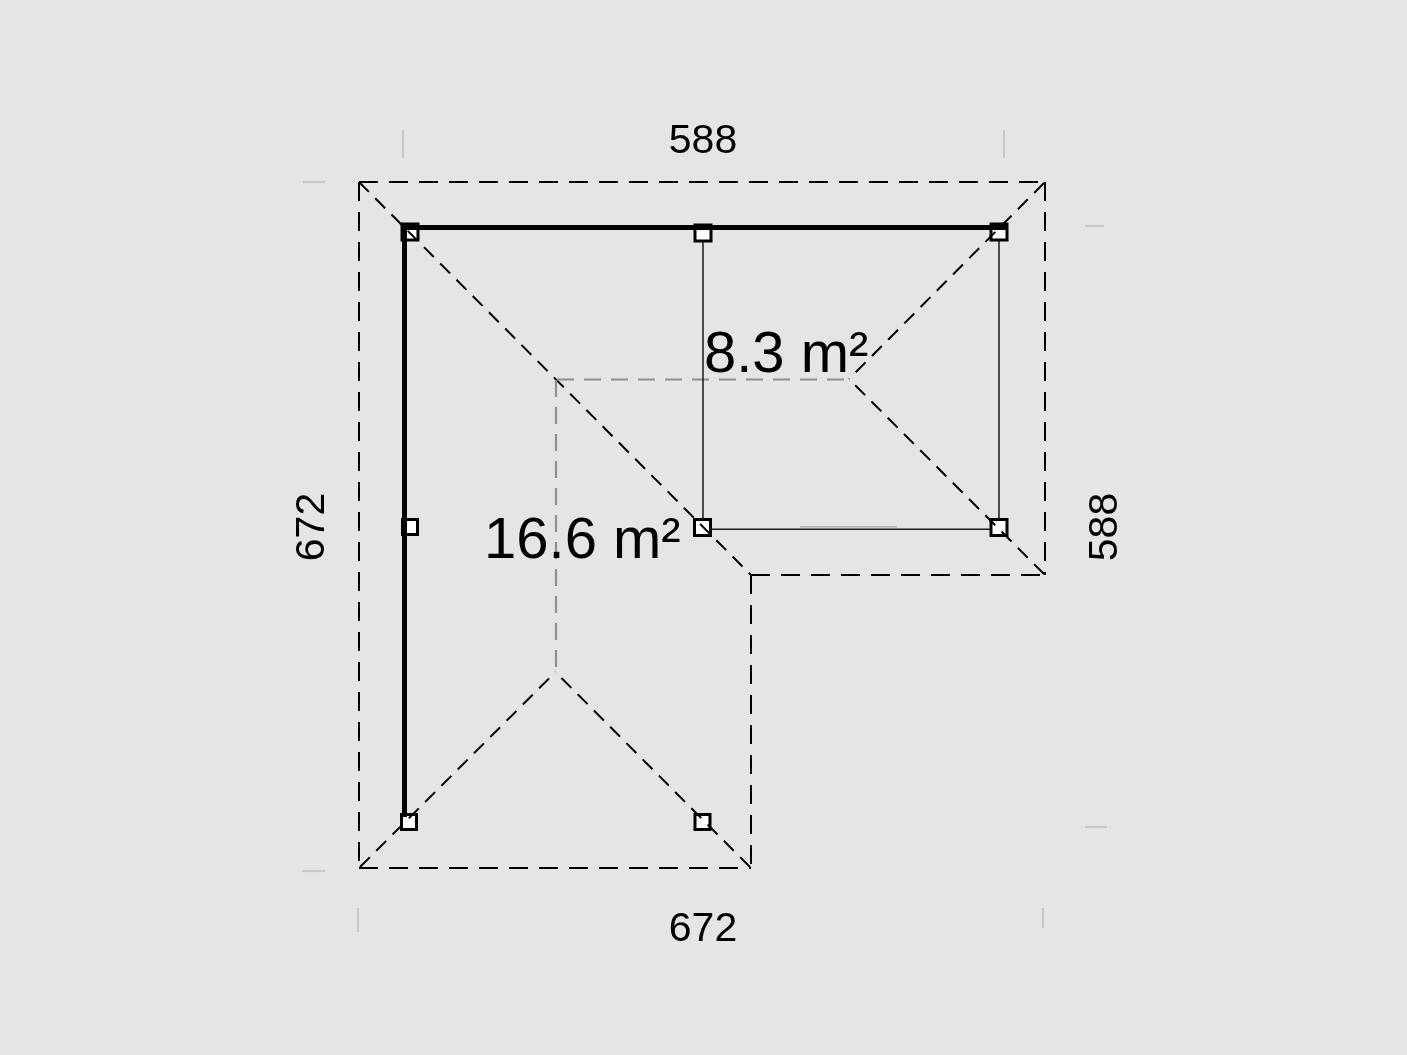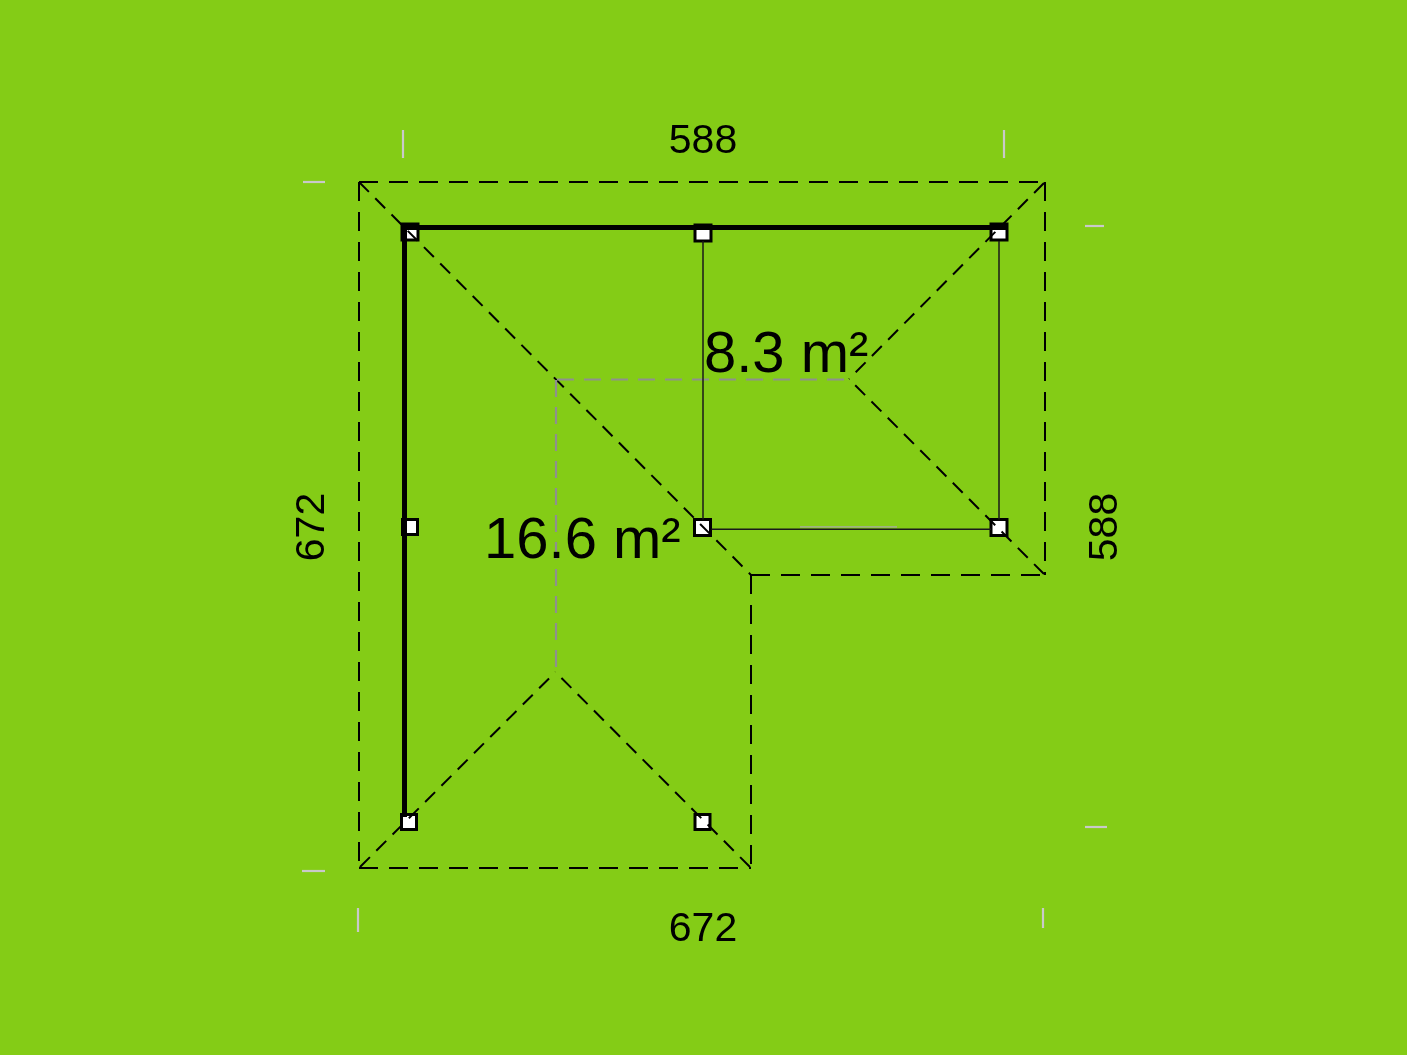--- a/index.html
+++ b/index.html
@@ -11,7 +11,7 @@
     position: relative;
     width: 1407px;
     height: 1055px;
-    background: #84cc16;
+    background: #e5e5e5;
     font-family: "Liberation Sans", sans-serif;
     overflow: hidden;
   }

